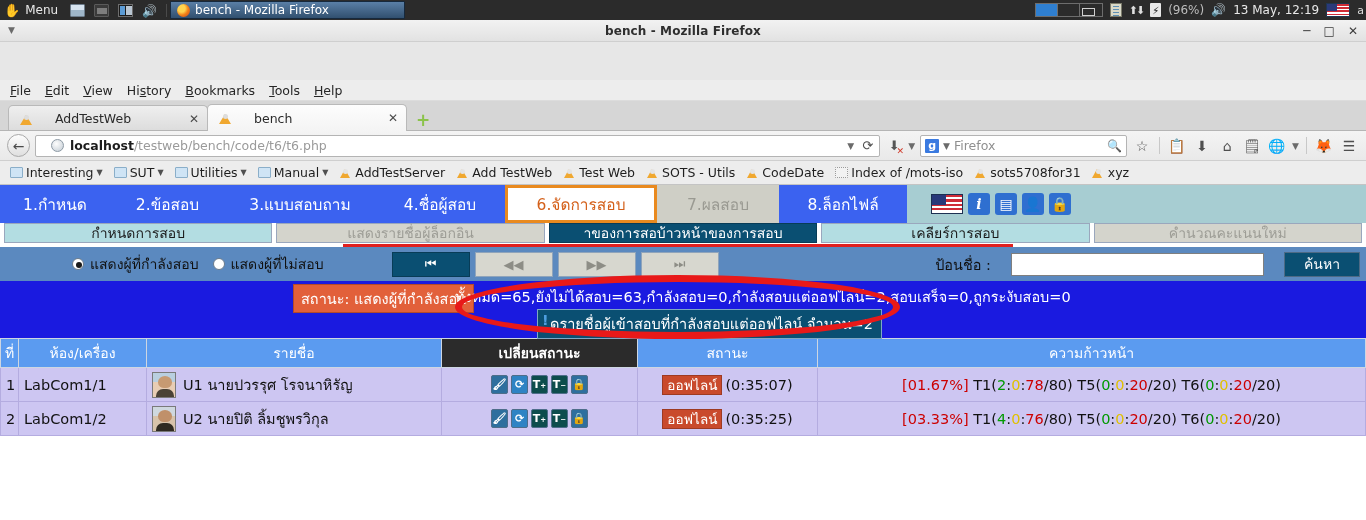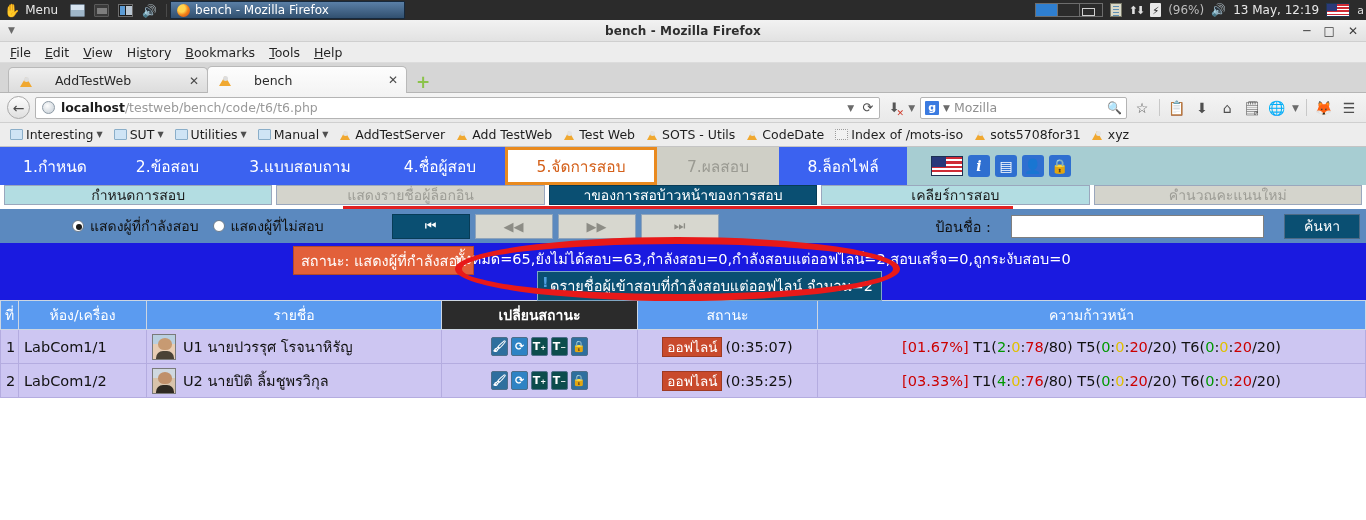--- a/index.html
+++ b/index.html
@@ -65,7 +65,7 @@
   .fftitle .t{ flex:1; text-align:center; font-weight:bold; letter-spacing:.1px;}
   .winbtns{ position:absolute; right:4px; display:flex; gap:13px; color:#3c3c3c; font-size:12px; padding-right:4px;}
   .ffmenu{ height:21px; background:#ededed; display:flex; align-items:center; gap:14px;
-    padding:0 10px; font-size:12.5px; color:#262626; border-bottom:1px solid #dcdcdc;}
+    padding:0 10px; font-size:12.5px; color:#262626; border-bottom:1px solid #dcdcdc;margin-top:38px;}
   .ffmenu u{ text-decoration:underline;}
   .fftabs{ height:30px; background:#d6d6d6; display:flex; align-items:flex-end; padding-left:8px; position:relative;}
   .fftabs:after{content:"";position:absolute;left:0;right:0;bottom:0;height:1px;background:#b5b5b5;}

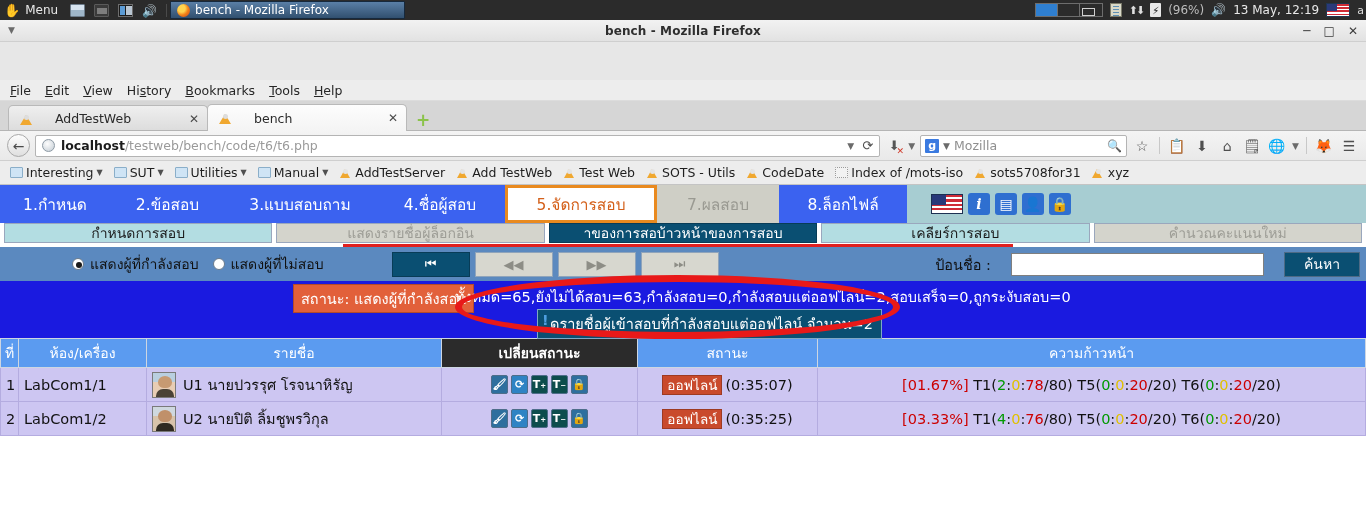--- a/index.html
+++ b/index.html
@@ -92,7 +92,7 @@
   }
   .urlbar{
     flex:1; height:22px; background:#fff; border:1px solid #b4b4b4; border-radius:2px;
-    display:flex; align-items:center; gap:6px; padding:0 4px 0 6px; font-size:12.5px;
+    display:flex; align-items:center; gap:6px; padding:0 4px 0 15px; font-size:12.5px;
   }
   .globe{ width:13px;height:13px;border-radius:50%;border:1px solid #8d9aa5;
     background:radial-gradient(circle at 40% 35%,#fdfdfd,#c3ccd4); flex:none;}

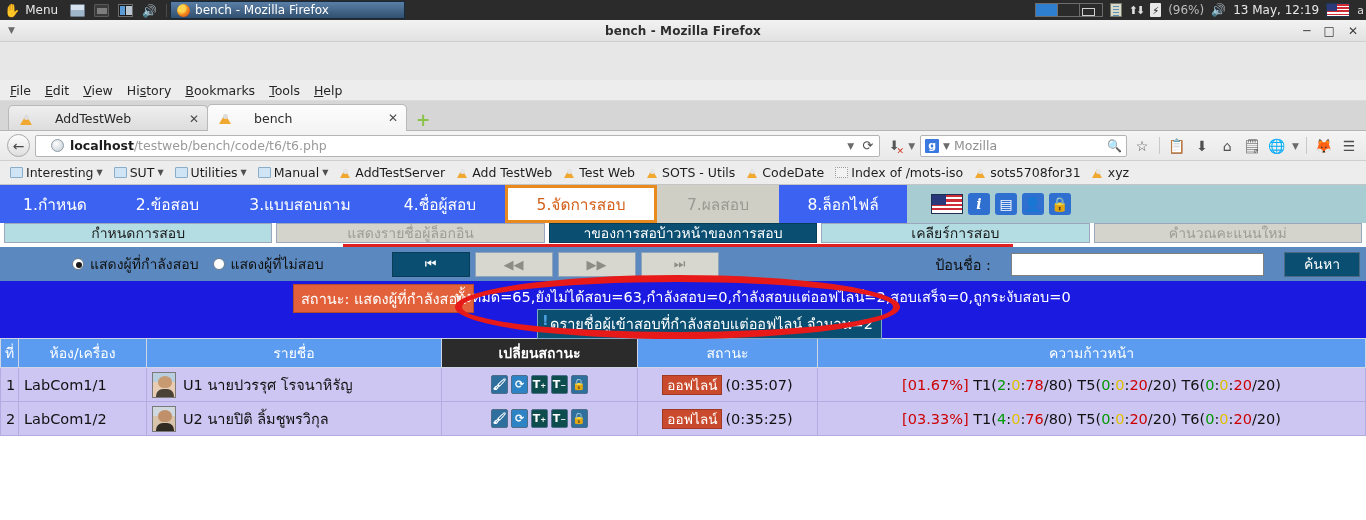--- a/index.html
+++ b/index.html
@@ -308,7 +308,7 @@
     <div class="srchbar">
       <span class="gicon">g</span>
       <span class="urlcaret">▼</span>
-      <span>Mozilla</span>
+      <span>Firefox</span>
       <span class="mag">🔍</span>
     </div>
     <div class="navico">☆</div>

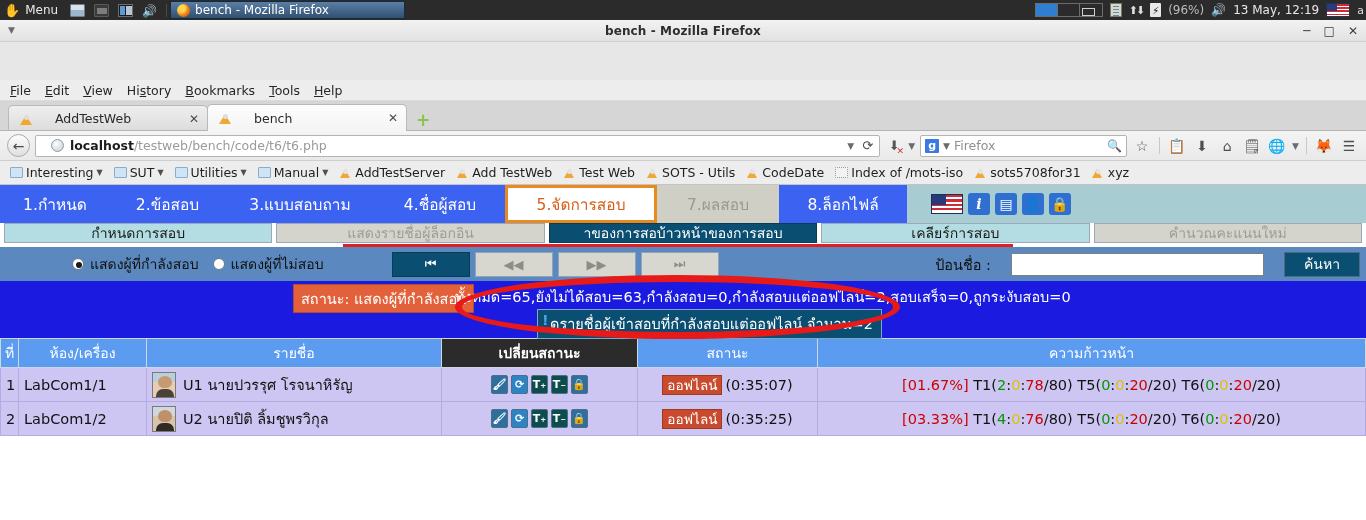--- a/index.html
+++ b/index.html
@@ -387,7 +387,7 @@
     <div class="navtab w2">2.ข้อสอบ</div>
     <div class="navtab w3">3.แบบสอบถาม</div>
     <div class="navtab w4">4.ชื่อผู้สอบ</div>
-    <div class="navtab sel">5.จัดการสอบ</div>
+    <div class="navtab sel">6.จัดการสอบ</div>
     <div class="navtab dis">7.ผลสอบ</div>
     <div class="navtab w8">8.ล็อกไฟล์</div>
     <div class="navright">

